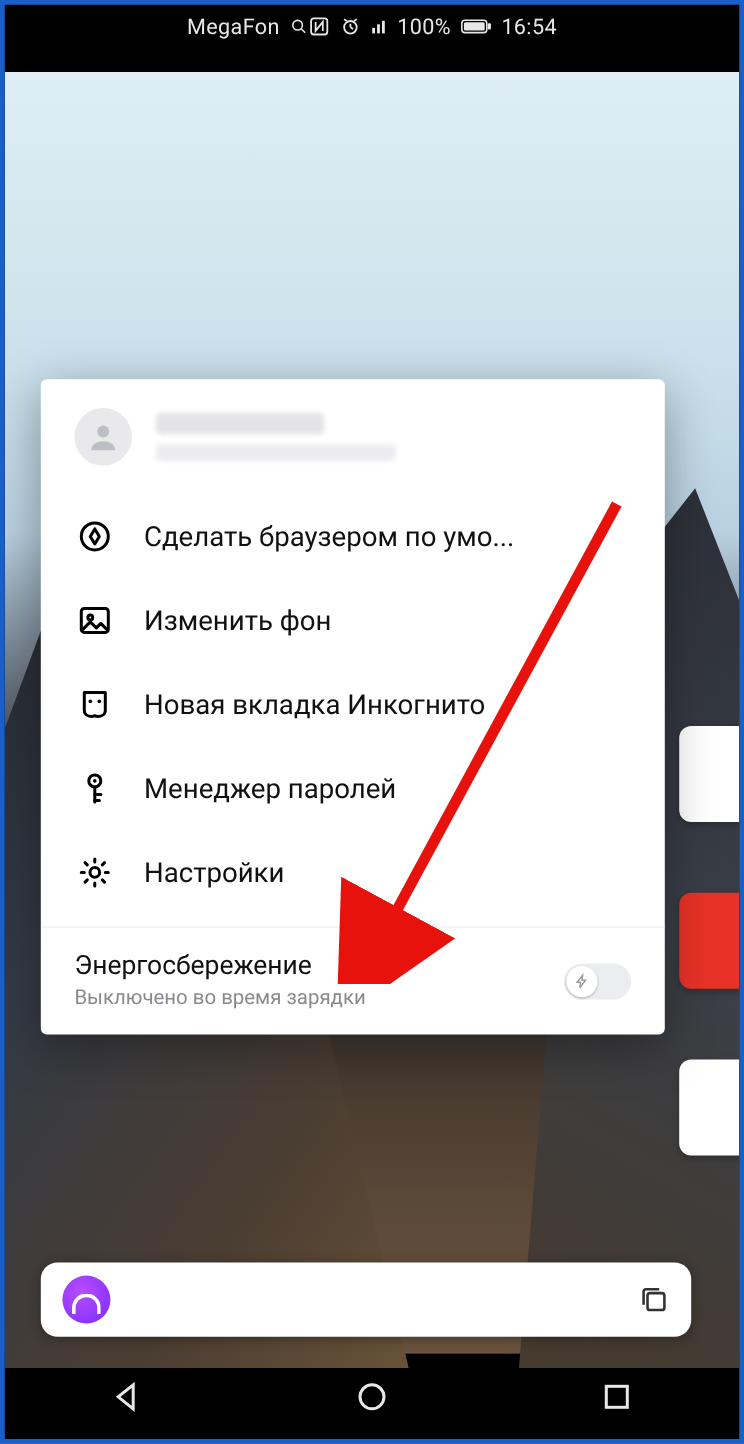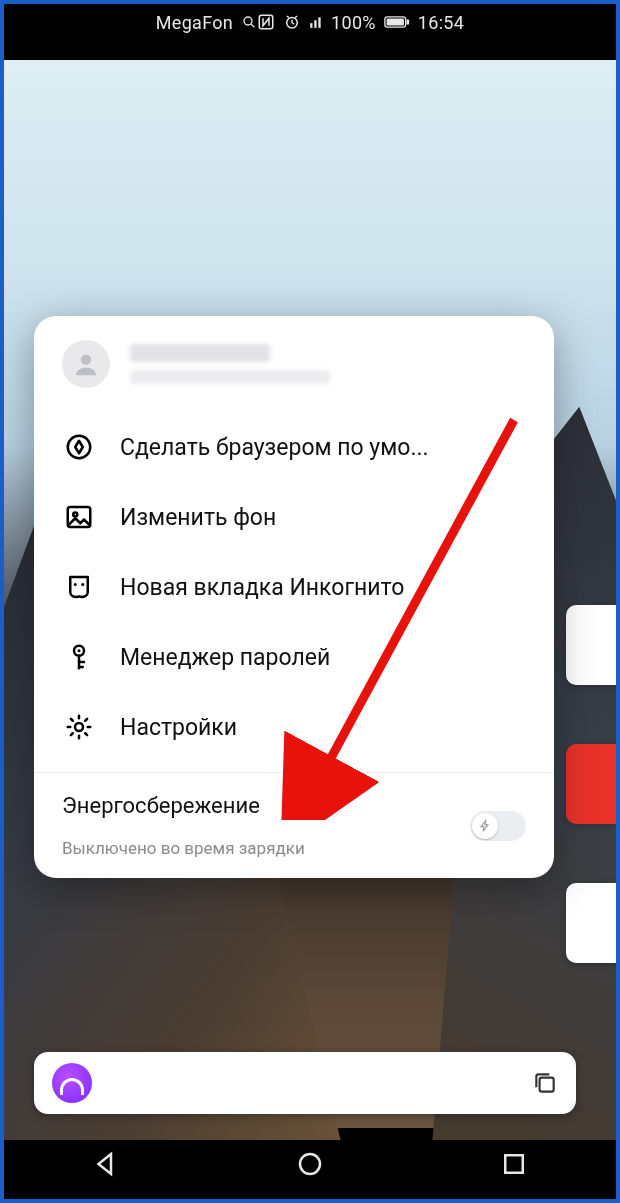--- a/index.html
+++ b/index.html
@@ -37,7 +37,7 @@
     .chip.red    { top:684px; background:#e83228; }
     .chip.white2 { top:823px; background:#fff; }
     
-    .menu { position:absolute; left:30px; top:256px; width:520px; background:#fff; border-radius:22px; box-shadow:0 10px 40px rgba(0,0,0,.35); padding:24px 0 0; overflow:hidden; }
+    .menu { position:absolute; left:30px; top:256px; width:520px; background:#fff; border-radius:5px; box-shadow:0 10px 40px rgba(0,0,0,.35); padding:24px 0 0; overflow:hidden; }
     .profile { display:flex; align-items:center; gap:20px; padding:0 28px 24px; }
     .avatar { width:48px; height:48px; border-radius:50%; background:#e9e9ec; display:flex; align-items:center; justify-content:center; }
     .avatar svg { fill:#bcbfc6; width:30px; height:30px; }

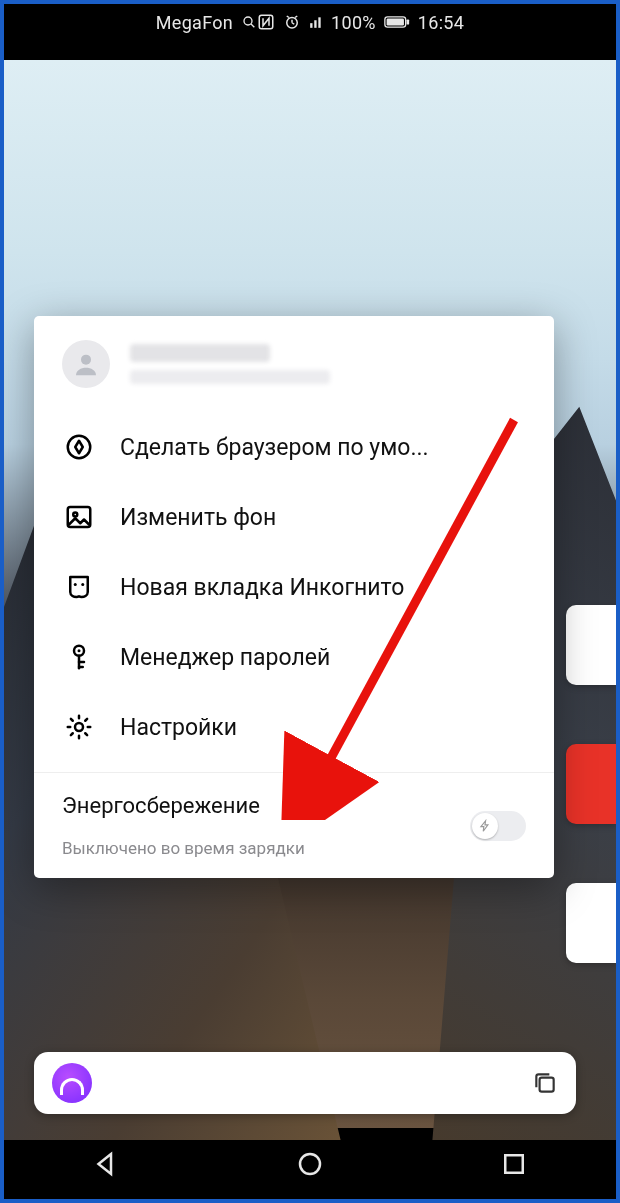--- a/index.html
+++ b/index.html
@@ -50,7 +50,7 @@
     .divider { height:1px; background:#eee; margin-top:10px; }
     .energy { display:flex; align-items:center; justify-content:space-between; padding:20px 28px 20px; }
     .energy .txt .t1 { font-size:22px; color:#111; }
-    .energy .txt .t2 { font-size:17px; color:#8a8a8e; margin-top:20px; }
+    .energy .txt .t2 { font-size:17px; color:#8a8a8e; margin-top:4px; }
     .toggle { width:56px; height:30px; border-radius:15px; background:#ecedf0; position:relative; }
     .toggle .knob { position:absolute; left:2px; top:2px; width:26px; height:26px; border-radius:50%; background:#fff; box-shadow:0 1px 2px rgba(0,0,0,.25); display:flex; align-items:center; justify-content:center; }
     .toggle .knob svg { width:14px; height:14px; stroke:#999; stroke-width:2; fill:none; }

